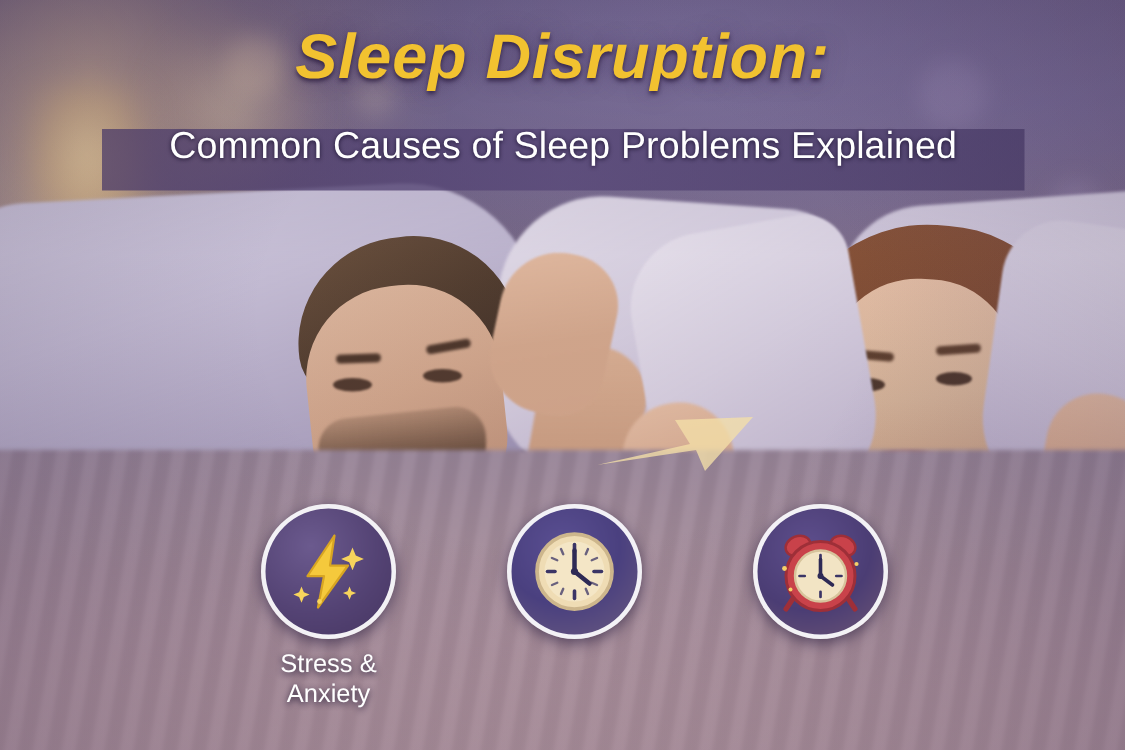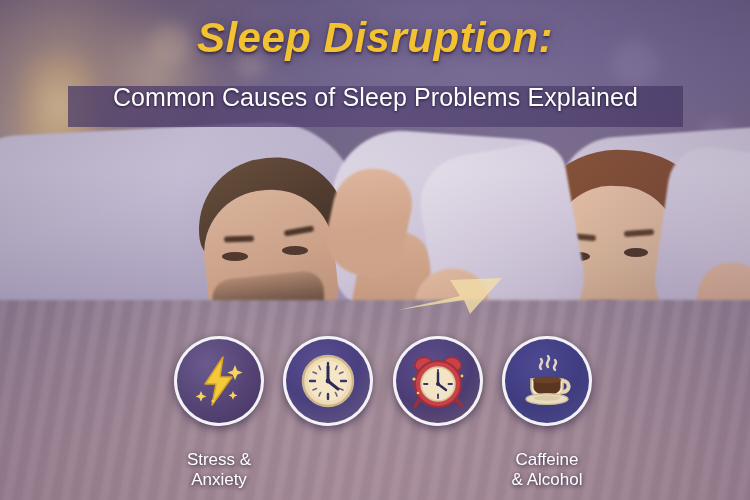--- a/index.html
+++ b/index.html
@@ -195,7 +195,7 @@
   .c3{background:radial-gradient(circle at 40% 30%, #5d4e8c 0%, #4b3d74 55%, #6d5573 100%);}
   .c4{background:radial-gradient(circle at 40% 30%, #4d4a93 0%, #3f3c80 55%, #514c86 100%);}
   .icon-label{
-    margin-top:24px;text-align:center;color:#ffffff;font-size:17px;line-height:20px;
+    margin-top:7px;text-align:center;color:#ffffff;font-size:17px;line-height:20px;
     text-shadow:0 1px 4px rgba(25,15,45,.9);white-space:pre-line;
   }
 </style>

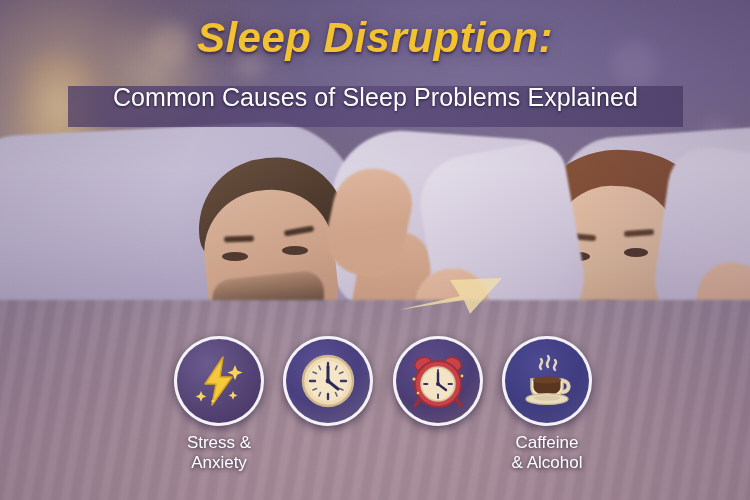--- a/index.html
+++ b/index.html
@@ -324,25 +324,6 @@
       </div>
     </div>
 
-    <div class="icon-item">
-      <div class="icon-circle c4">
-        <svg width="64" height="64" viewBox="0 0 64 64">
-          <g stroke="#F0E2C4" stroke-width="2.4" fill="none" stroke-linecap="round" opacity=".92">
-            <path d="M26 20 c-4-4 4-6 0-10"></path>
-            <path d="M33 18 c-4-5 4-7 0-11"></path>
-            <path d="M40 21 c-4-4 4-6 0-10"></path>
-          </g>
-          <path d="M16 30 h32 v9 a16 11 0 0 1 -32 0 Z" fill="#F3E7CB" stroke="#D3C09A" stroke-width="1.6"></path>
-          <path d="M18.5 31.5 h27 v6.5 a13.5 8.5 0 0 1 -27 0 Z" fill="#5A3520"></path>
-          <ellipse cx="32" cy="31" rx="14" ry="3.6" fill="#6B4227"></ellipse>
-          <path d="M48 32 c7 0 8 10 0 11" fill="none" stroke="#E6D6B2" stroke-width="4" stroke-linecap="round"></path>
-          <ellipse cx="32" cy="50" rx="21" ry="5.4" fill="#EADCBE" stroke="#CDBA94" stroke-width="1.4"></ellipse>
-          <ellipse cx="32" cy="49" rx="13" ry="2.8" fill="#DCCBA8"></ellipse>
-        </svg>
-      </div>
-      <div class="icon-label">Caffeine
-&amp; Alcohol</div>
-    </div>
 
   </div>
 </div>

